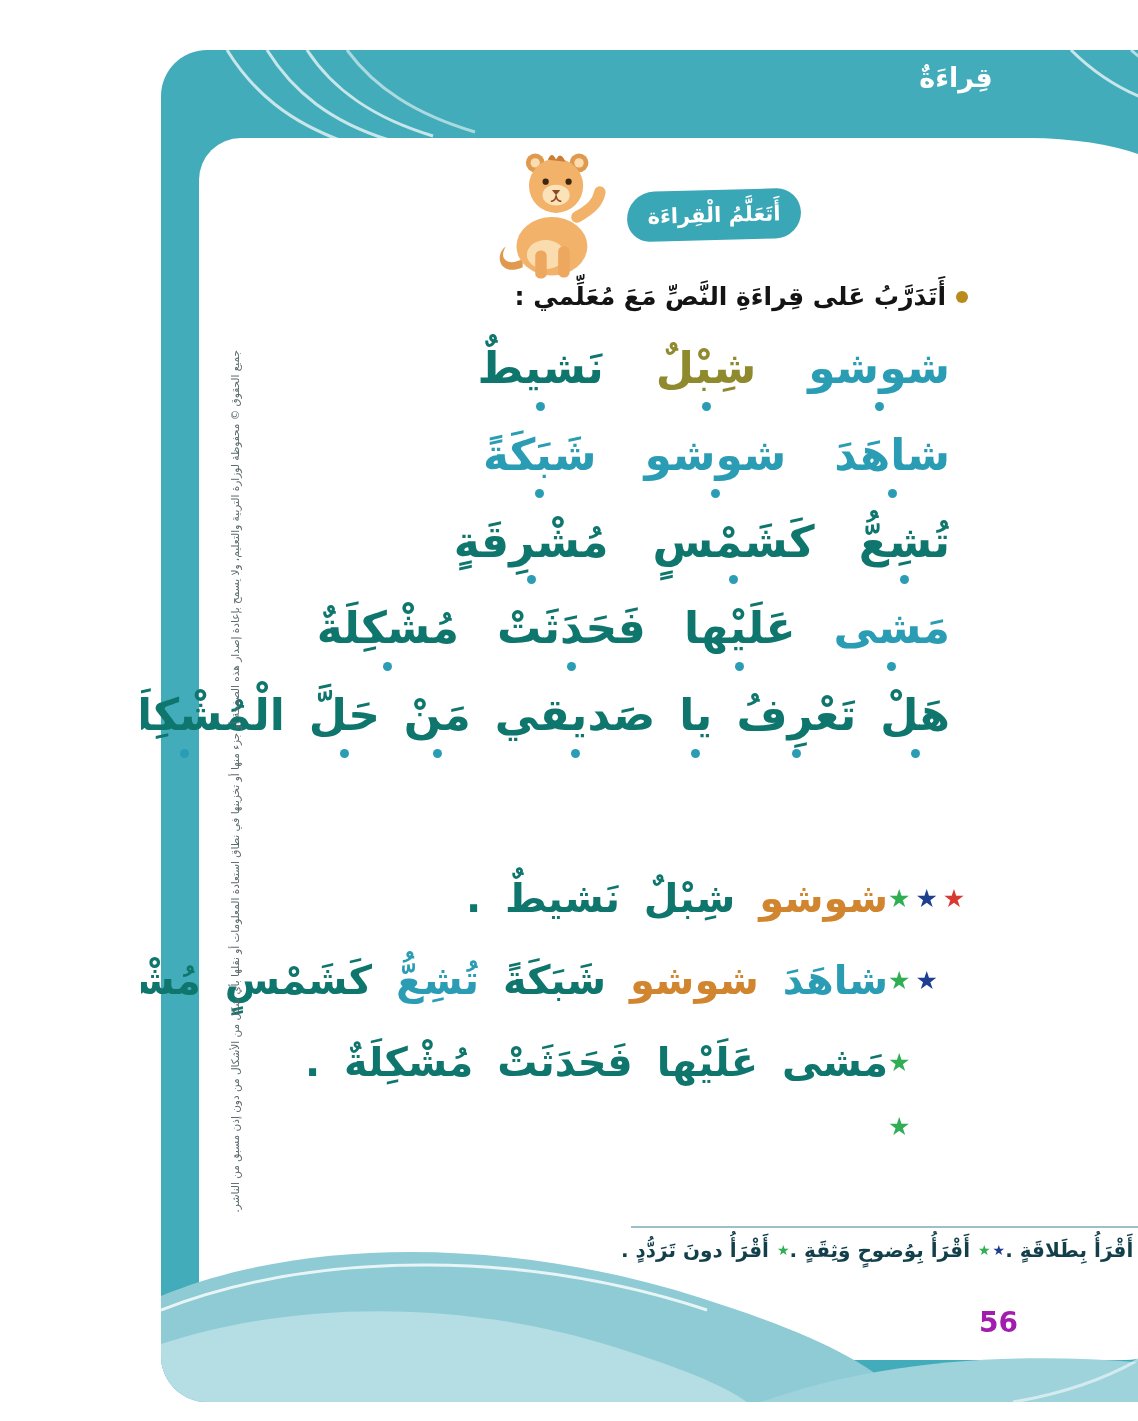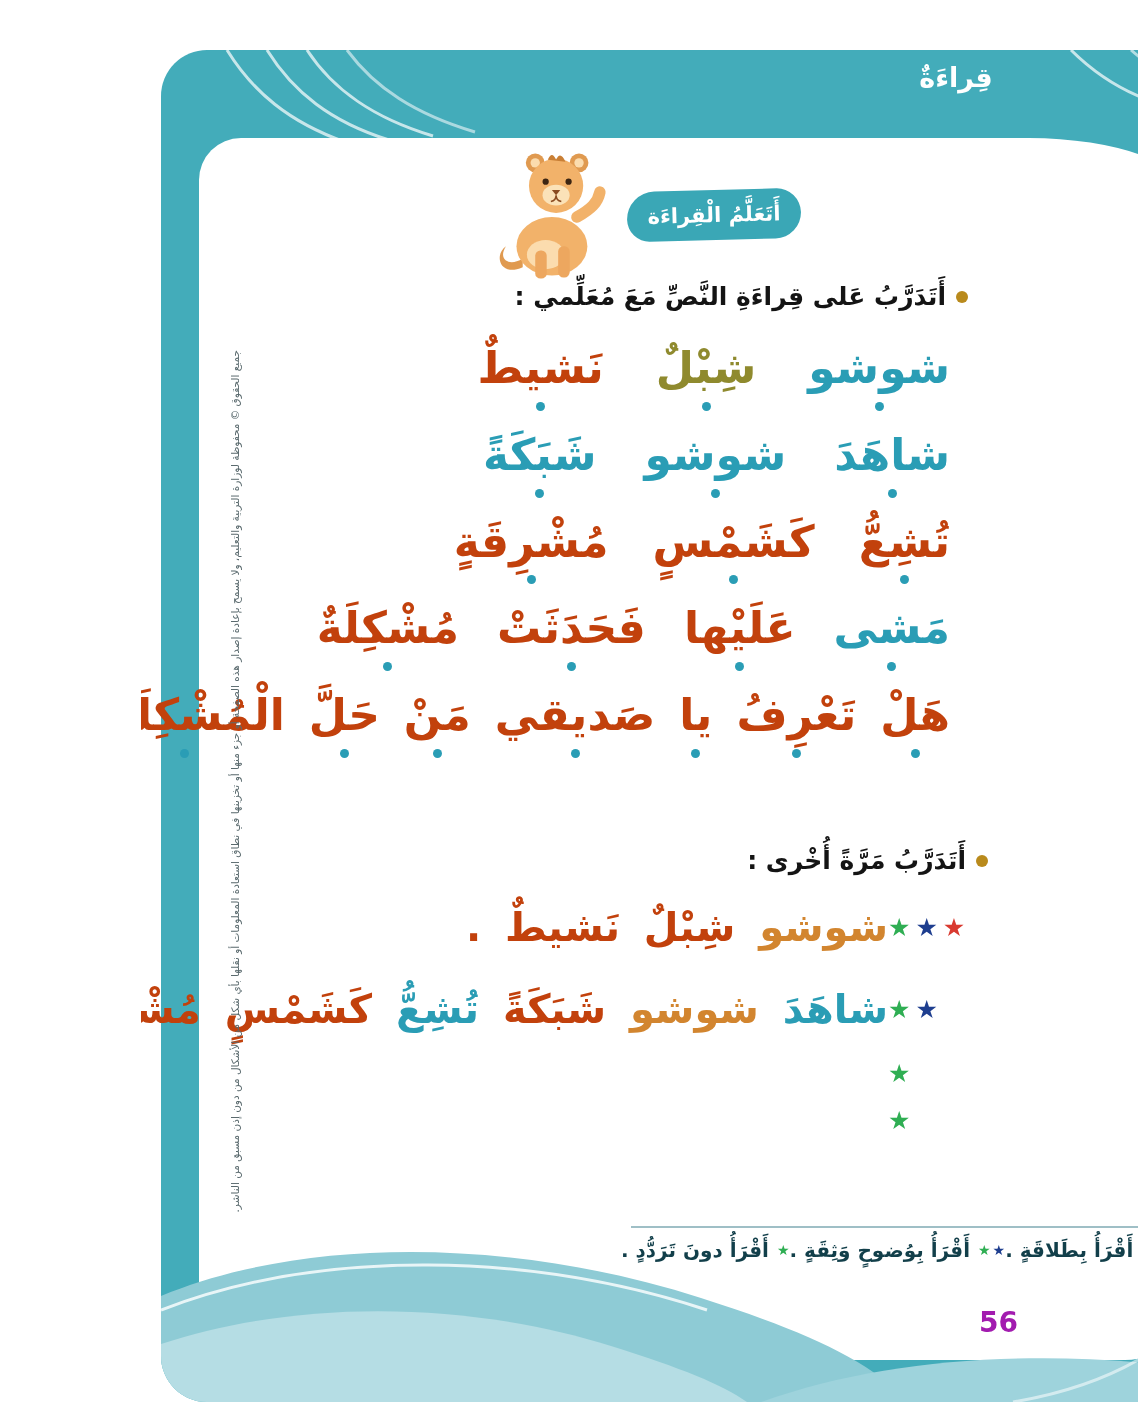--- a/index.html
+++ b/index.html
@@ -32,7 +32,7 @@
   .wtext{font-size:44px;font-weight:700;line-height:1.45;white-space:nowrap;}
   .dot{width:9px;height:9px;border-radius:50%;background:#2a9db5;margin-top:2px;}
 
-  .c-teal{color:#2a9db5}.c-black{color:#c2410c}.c-olive{color:#8f8a2e}.c-orange{color:#d2852f}
+  .c-teal{color:#2a9db5}.c-black{color:#0f766e}.c-olive{color:#8f8a2e}.c-orange{color:#d2852f}
 
   .p2{position:absolute;top:846px;right:150px;direction:rtl;}
   .p2head{display:flex;direction:rtl;align-items:center;gap:10px;font-size:25px;font-weight:700;color:#141414;margin-bottom:4px;}

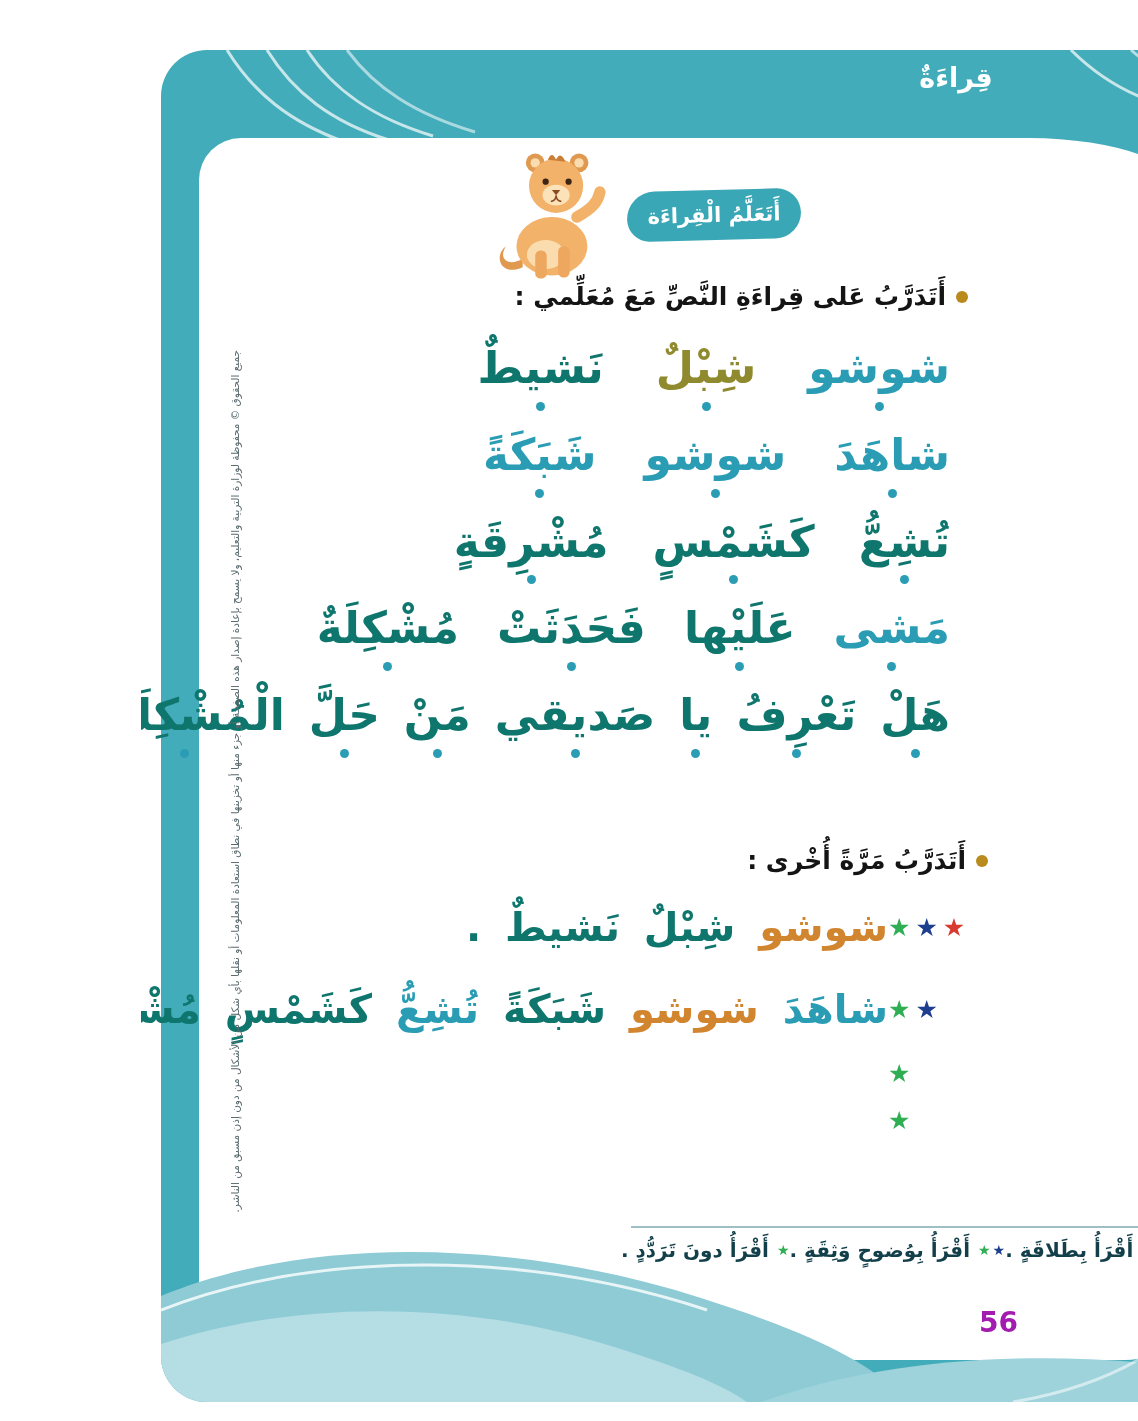--- a/index.html
+++ b/index.html
@@ -209,10 +209,6 @@
     </div>
 
   <div class="p2">
-    <div class="p2head">
-      <span class="bullet"></span>
-      <span>أَتَدَرَّبُ مَرَّةً أُخْرى :</span>
-    </div>
     <div>
         <div class="xline">
           <span class="stars">

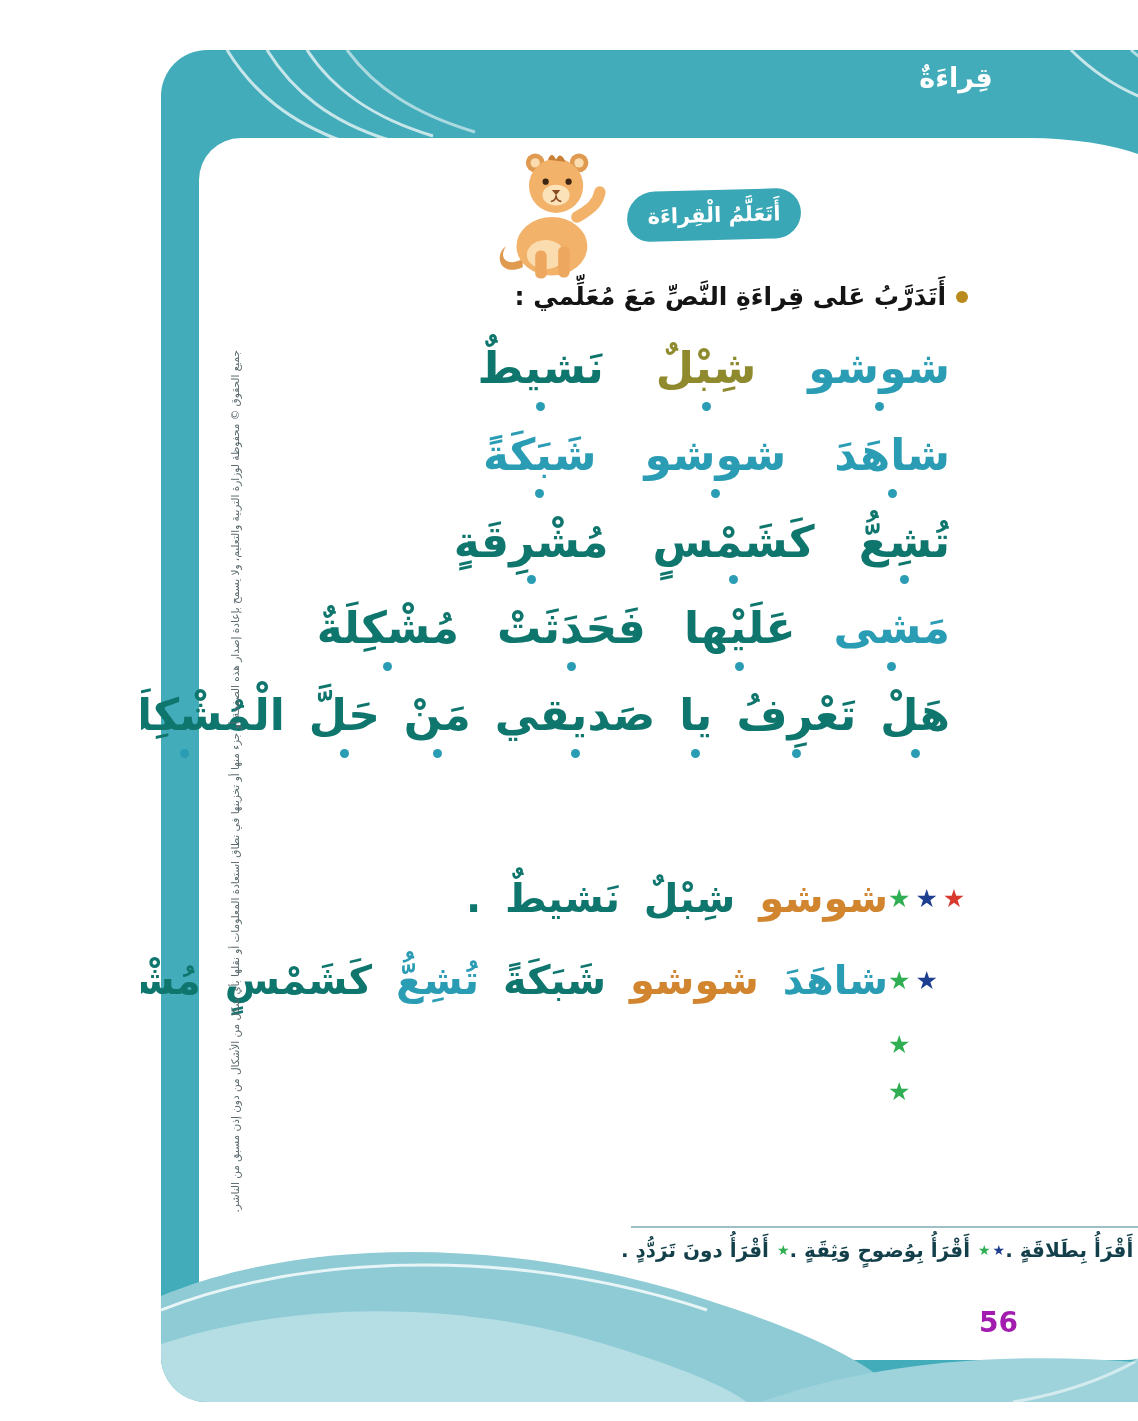--- a/index.html
+++ b/index.html
@@ -229,6 +229,7 @@
           <span class="stars">
             <span class="star s-green">★</span>
           </span>
+          <span class="xtext"><span class="c-black">مَشى</span> <span class="c-black">عَلَيْها</span> <span class="c-black">فَحَدَثَتْ</span> <span class="c-black">مُشْكِلَةٌ</span> <span class="c-black">.</span> </span>
         </div>
         <div class="xline">
           <span class="stars">

